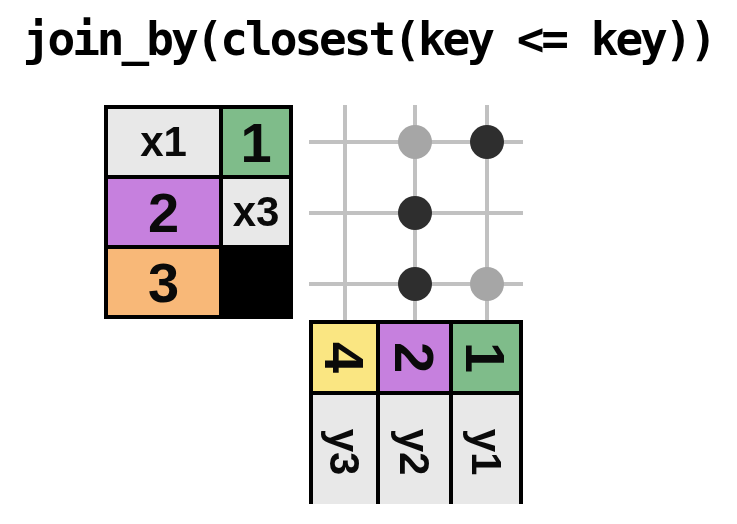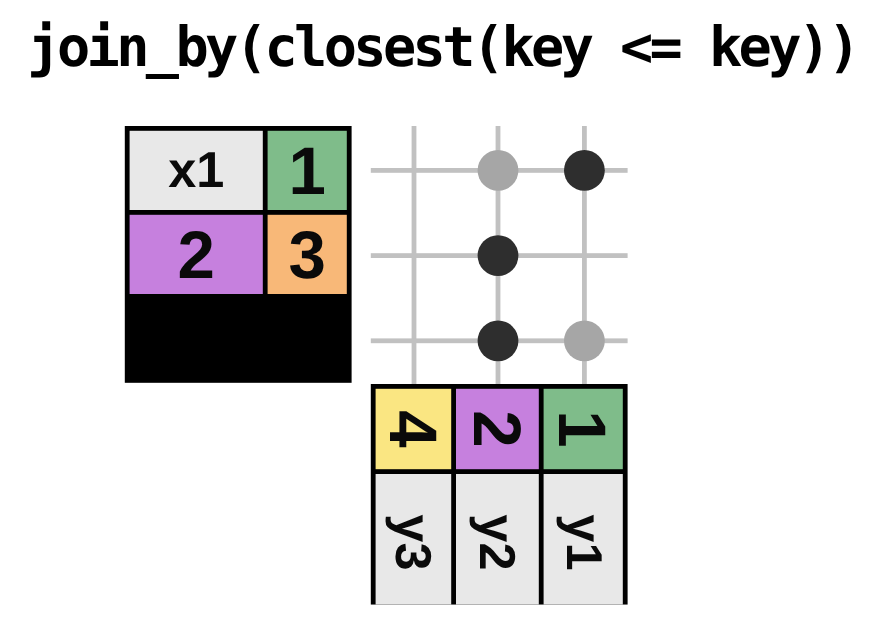--- a/index.html
+++ b/index.html
@@ -90,6 +90,7 @@
       <div class="cell cell-label" style="background: rgb(232, 232, 232);">x1</div>
       <div class="cell cell-key" style="background: rgb(127, 188, 138);">1</div>
       <div class="cell cell-key" style="background: rgb(198, 128, 222);">2</div>
+      <div class="cell cell-label" style="background: rgb(232, 232, 232);">x3</div>
       <div class="cell cell-key" style="background: rgb(248, 184, 120);">3</div>
     </div>
   <div class="jtable" id="bottom-table" style="background: rgb(0, 0, 0);">

